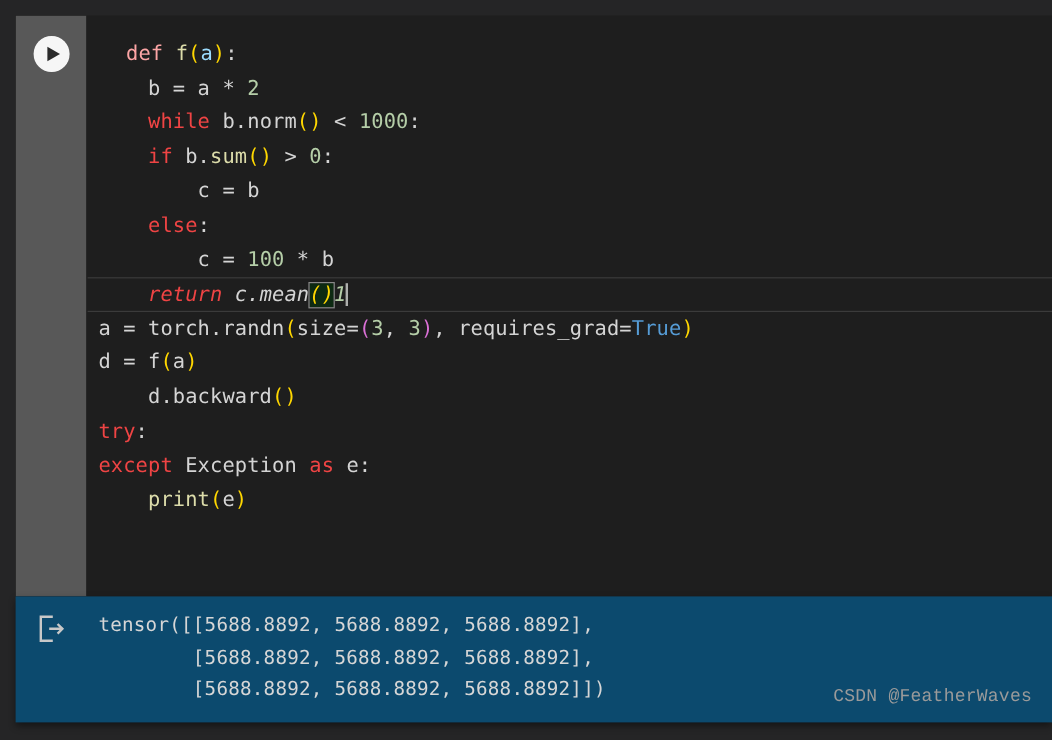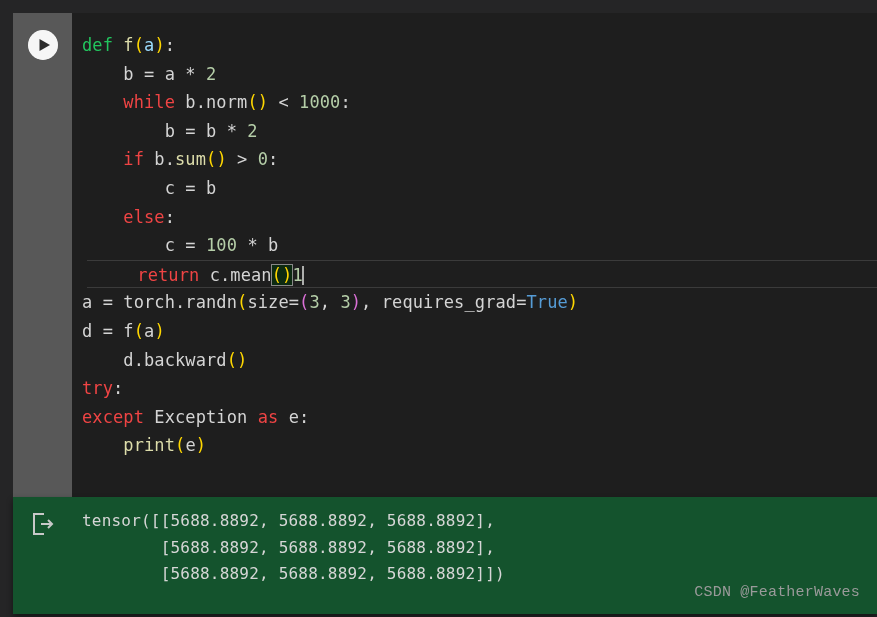--- a/index.html
+++ b/index.html
@@ -84,7 +84,7 @@
 
   
   .t-kw      { color: #ef4444; }   
-  .t-def     { color: #22c55e; }   
+  .t-def     { color: #fca5a5; margin-left: 23px; }   
   .t-const   { color: #569cd6; margin-top: 44px; }   
   .t-fn      { color: #dcdcaa; }   
   .t-param   { color: #9cdcfe; }   

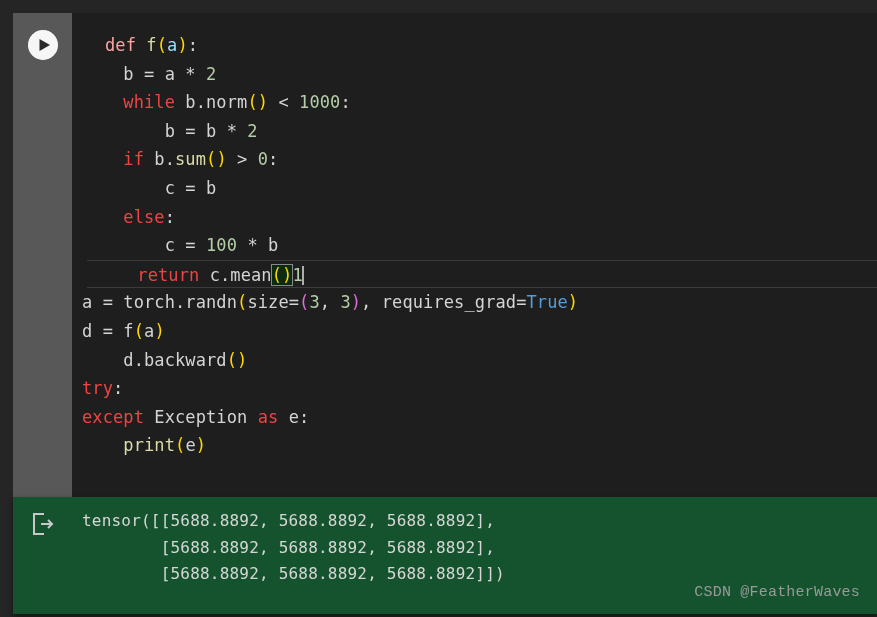--- a/index.html
+++ b/index.html
@@ -175,7 +175,6 @@
     <div class="code-line"><span class="t-def">def</span><span class="t-plain"> </span><span class="t-fn">f</span><span class="t-p-gold">(</span><span class="t-param">a</span><span class="t-p-gold">)</span><span class="t-plain">:</span></div>
         <div class="code-line"><span class="t-plain">    b = a * </span><span class="t-num">2</span></div>
         <div class="code-line"><span class="t-plain">    </span><span class="t-kw">while</span><span class="t-plain"> b.norm</span><span class="t-p-gold">()</span><span class="t-plain"> &lt; </span><span class="t-num">1000</span><span class="t-plain">:</span></div>
-        <div class="code-line"><span class="t-plain">        b = b * </span><span class="t-num">2</span></div>
         <div class="code-line"><span class="t-plain">    </span><span class="t-kw">if</span><span class="t-plain"> b.</span><span class="t-fn">sum</span><span class="t-p-gold">()</span><span class="t-plain"> &gt; </span><span class="t-num">0</span><span class="t-plain">:</span></div>
         <div class="code-line"><span class="t-plain">        c = b</span></div>
         <div class="code-line"><span class="t-plain">    </span><span class="t-kw">else</span><span class="t-plain">:</span></div>

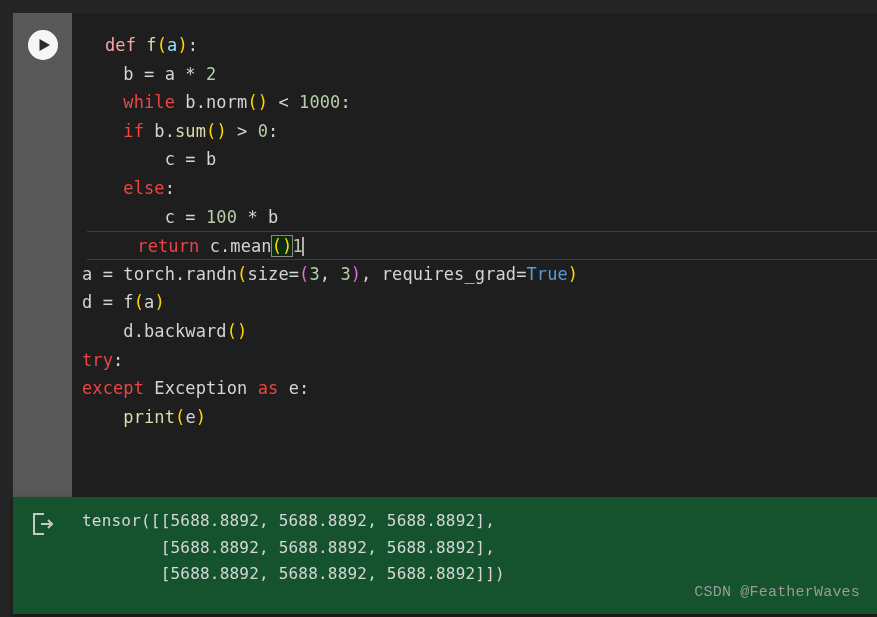--- a/index.html
+++ b/index.html
@@ -79,7 +79,8 @@
     border-bottom: 1px solid #3b3b3b;
     box-sizing: border-box;
     padding-left: 9px;
-    margin-left: 15px;
+    margin-left: 1px;
+    font-style: italic;
   }
 
   

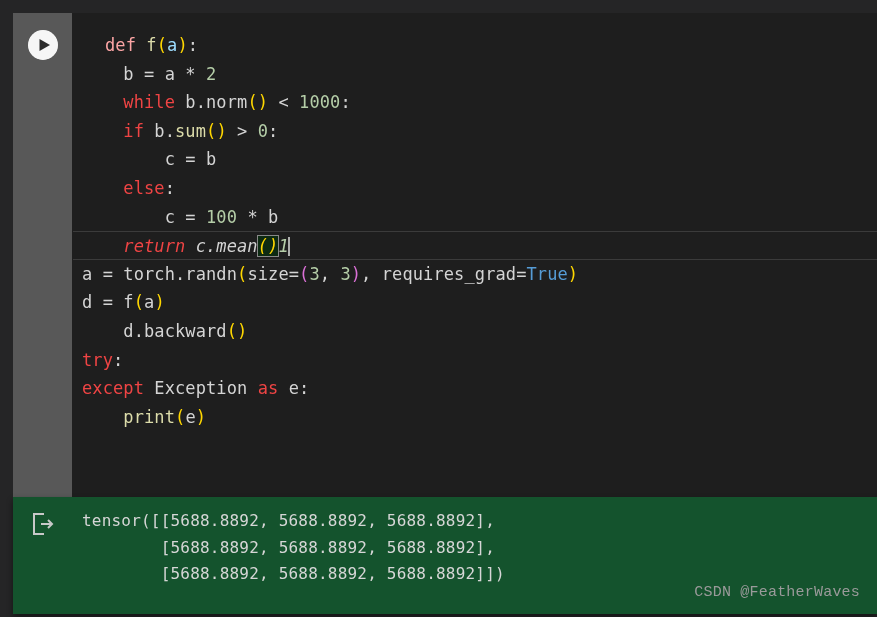--- a/index.html
+++ b/index.html
@@ -111,8 +111,8 @@
   
   #output-cell {
     position: relative;
-    height: 117px;
-    background: #14532d;
+    height: 105px;
+    background: #0c4a6e;
     box-shadow: 0 3px 6px rgba(0,0,0,0.45);
     overflow: hidden;
   }

